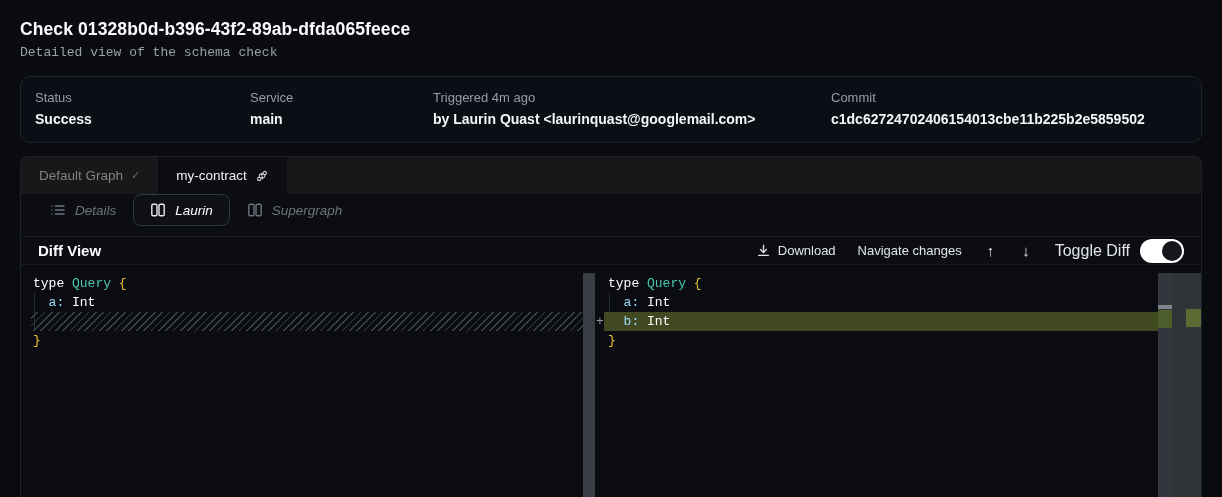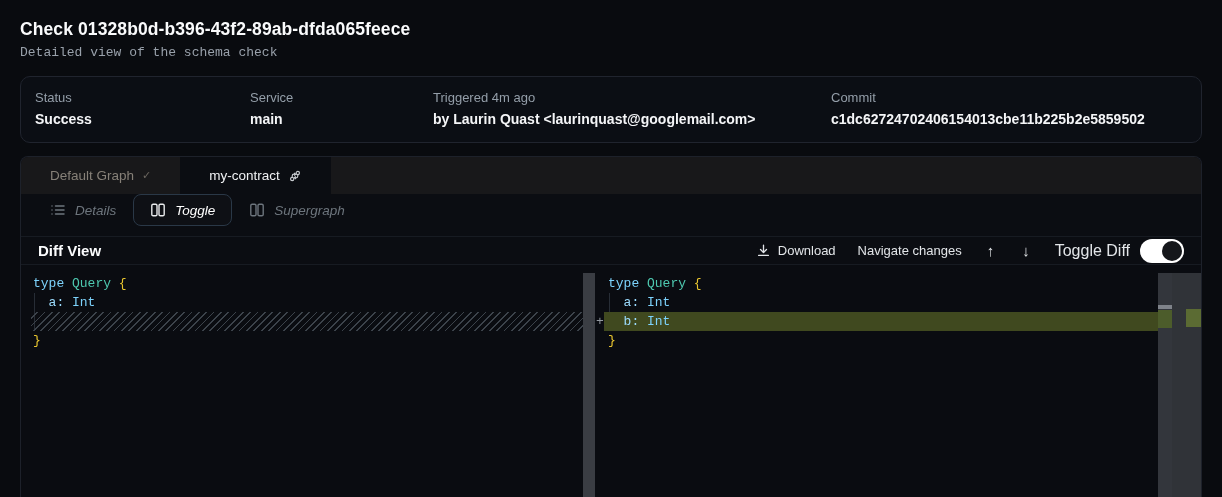--- a/index.html
+++ b/index.html
@@ -43,7 +43,7 @@
   .graph-tabs { height:37px; background:#18181a; display:flex; align-items:stretch; flex:0 0 auto; }
   .graph-tab {
     display:flex; align-items:center; gap:8px;
-    padding:0 29px; font-size:13.5px; color:#868078; cursor:pointer; white-space:nowrap;
+    padding:0 18px; font-size:13.5px; color:#868078; cursor:pointer; white-space:nowrap;
   }
   .graph-tab .check { font-size:11px; color:#6d6861; }
   .graph-tab.active { background:#0b0d12; color:#f0f1f3; font-weight:500; }

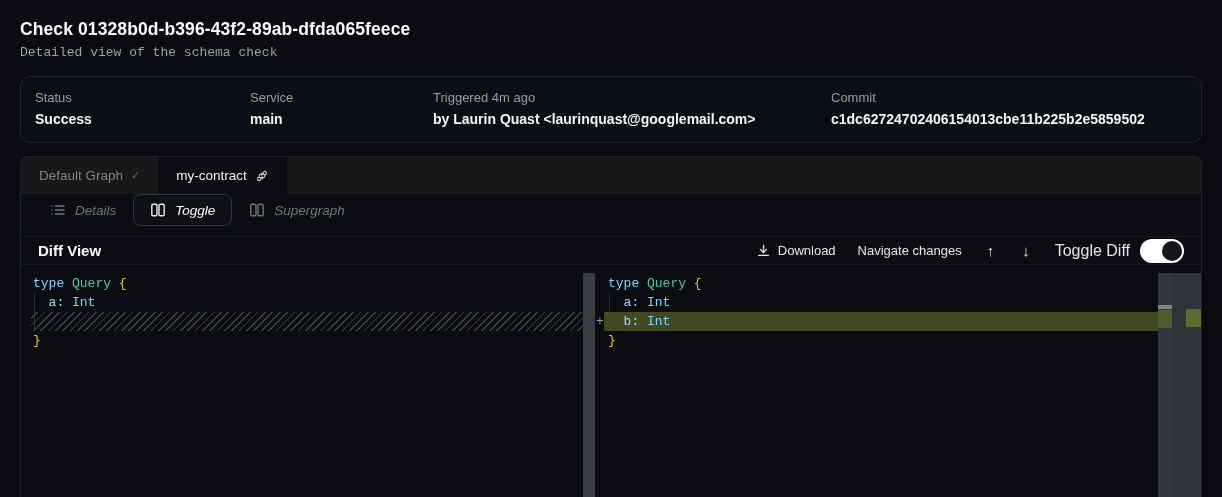--- a/index.html
+++ b/index.html
@@ -179,7 +179,7 @@
           <rect x="9" y="2.2" width="5.2" height="11.6" rx="1.4"></rect>
         </svg>
       </span>
-      <span>Toggle</span>
+      <span>Laurin</span>
     </div>
     <div class="view-tab">
       <span>

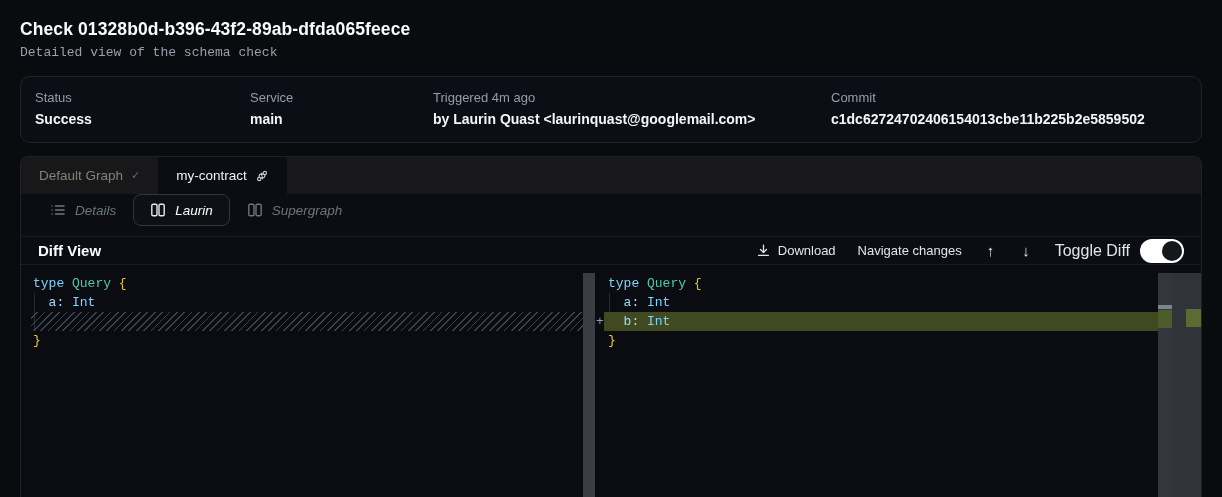--- a/index.html
+++ b/index.html
@@ -84,7 +84,7 @@
     font-size:13px;
   }
   .code-line { height:19px; line-height:19px; white-space:pre; position:relative; z-index:2; }
-  .tok-kw   { color:#7dd3fc; }
+  .tok-kw   { color:#ffffff; }
   .tok-type { color:#4ec9b0; }
   .tok-brace{ color:#e9c62f; }
   .tok-field{ color:#9cdcfe; }

